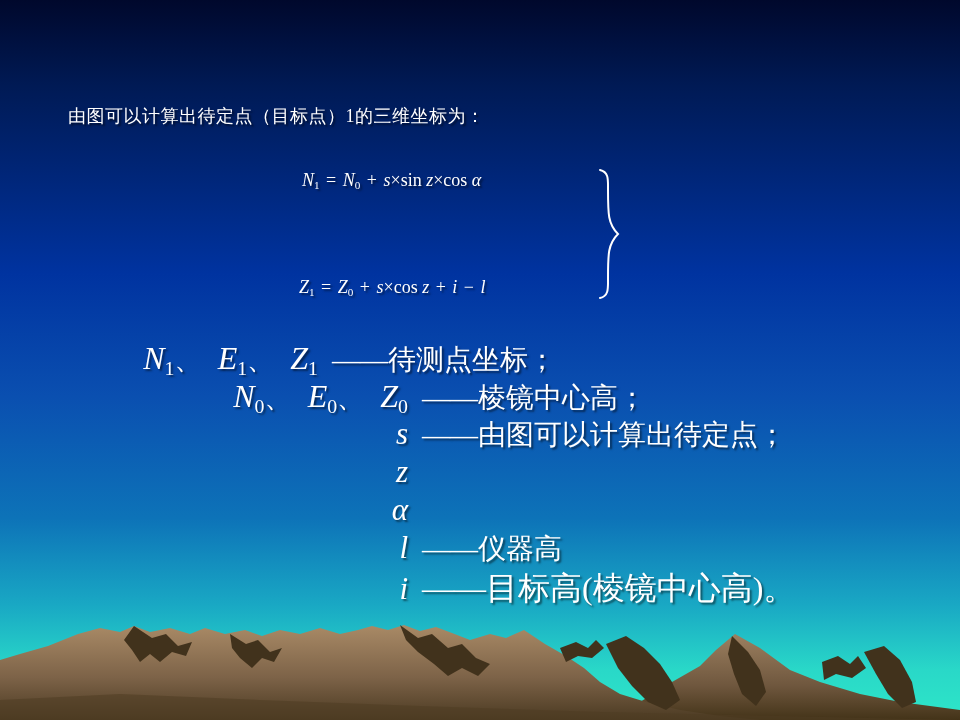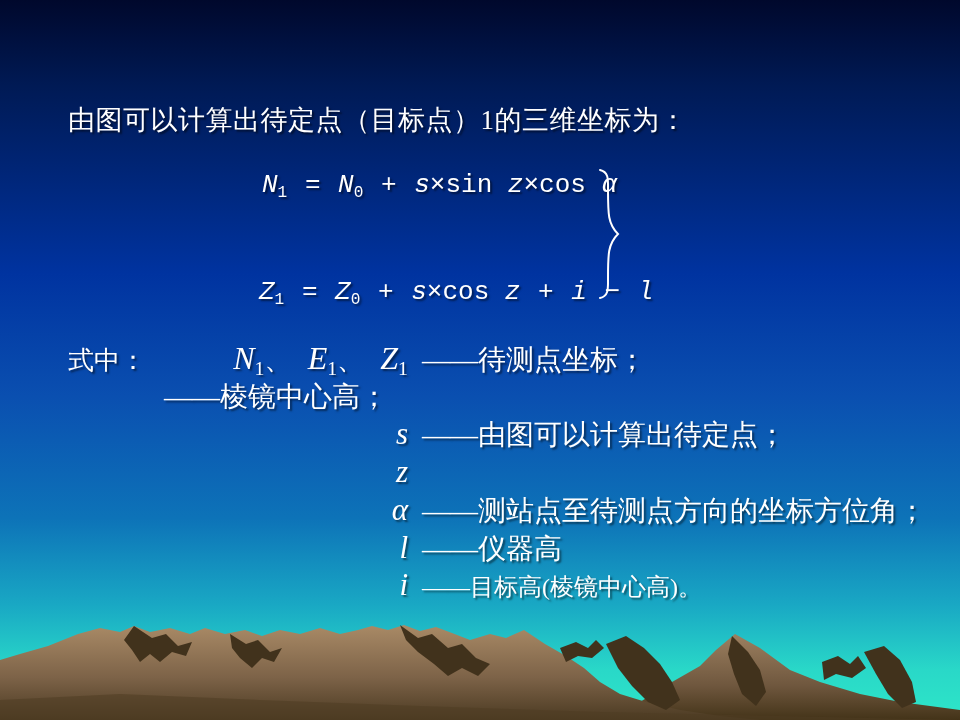--- a/index.html
+++ b/index.html
@@ -46,7 +46,7 @@
   #title {
     left: 68px;
     top: 107px;
-    font-size: 27px;
+    font-size: 18px;
     letter-spacing: 0.5px;
   }
   

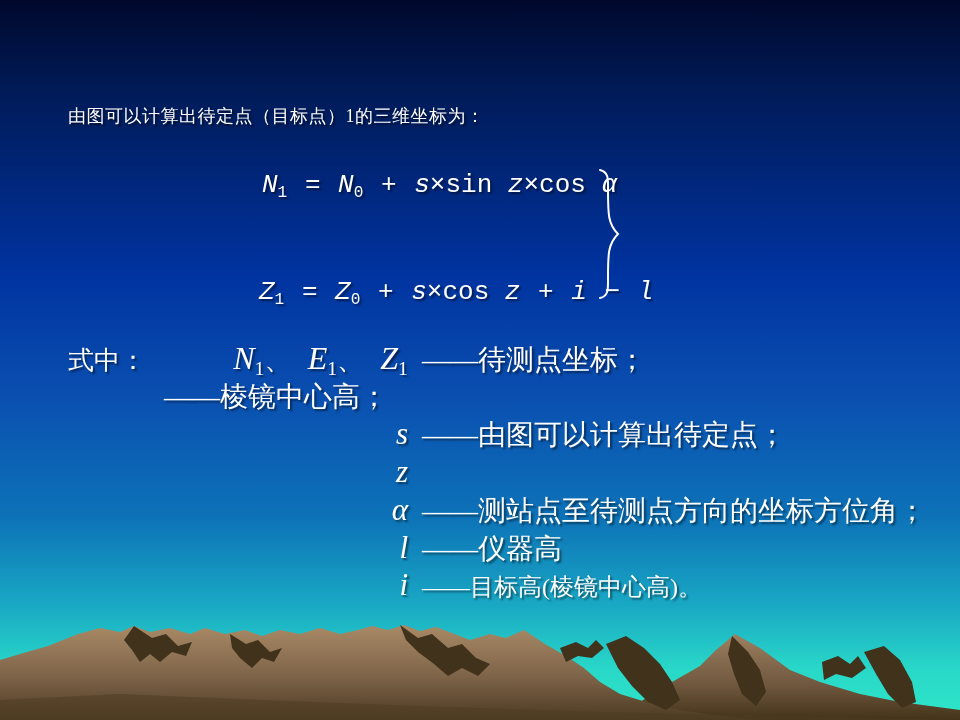--- a/index.html
+++ b/index.html
@@ -54,9 +54,10 @@
     position: absolute;
     color: #ffffff;
     text-shadow: 2px 2px 2px rgba(0,0,0,0.5);
-    font-size: 26px;
+    font-size: 18px;
     white-space: nowrap;
-    font-family: Liberation Mono, monospace;
+    font-family: Liberation Serif, serif;
+    margin-left: 40px;
   }
   .eq .it { font-style: italic; }
   .eq .up { font-style: normal; }

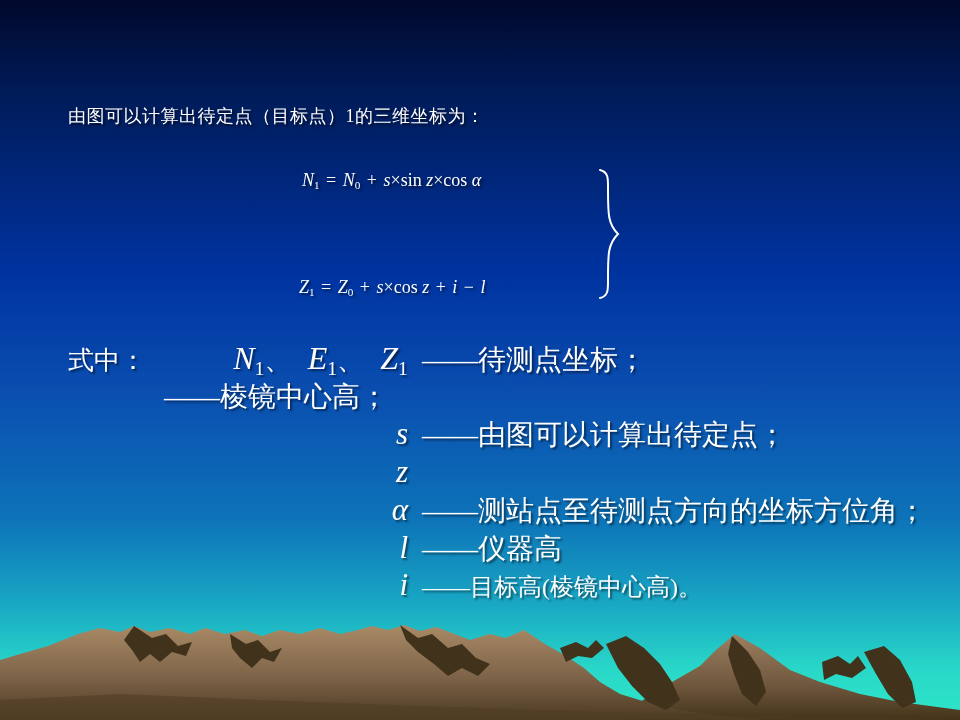--- a/index.html
+++ b/index.html
@@ -154,7 +154,6 @@
   <div id="legend">
 
     <div class="lrow">
-      <span class="lhead">式中：</span>
       <span class="lsym">
         <span class="it">N<sub>1</sub></span><span class="sep">、</span>&nbsp;
         <span class="it">E<sub>1</sub></span><span class="sep">、</span>&nbsp;

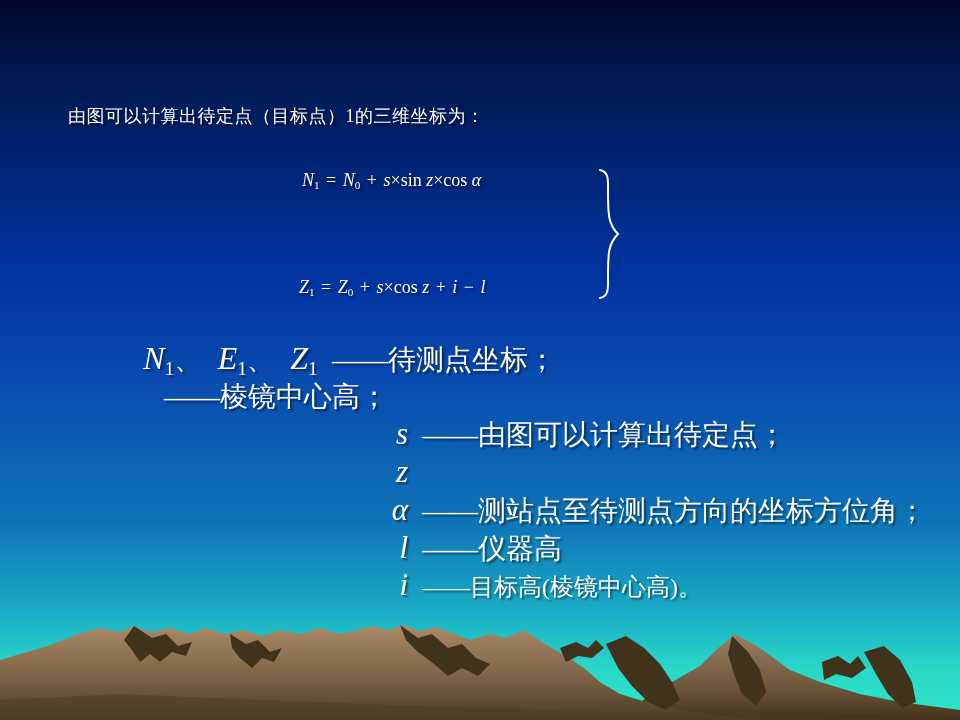--- a/index.html
+++ b/index.html
@@ -164,6 +164,11 @@
 
     <div class="lrow">
       <span class="lhead"></span>
+      <span class="lsym">
+        <span class="it">N<sub>0</sub></span><span class="sep">、</span>&nbsp;
+        <span class="it">E<sub>0</sub></span><span class="sep">、</span>&nbsp;
+        <span class="it">Z<sub>0</sub></span>
+      </span>
       <span class="ldesc"><span>——</span><span>棱镜中心高；</span></span>
     </div>
 

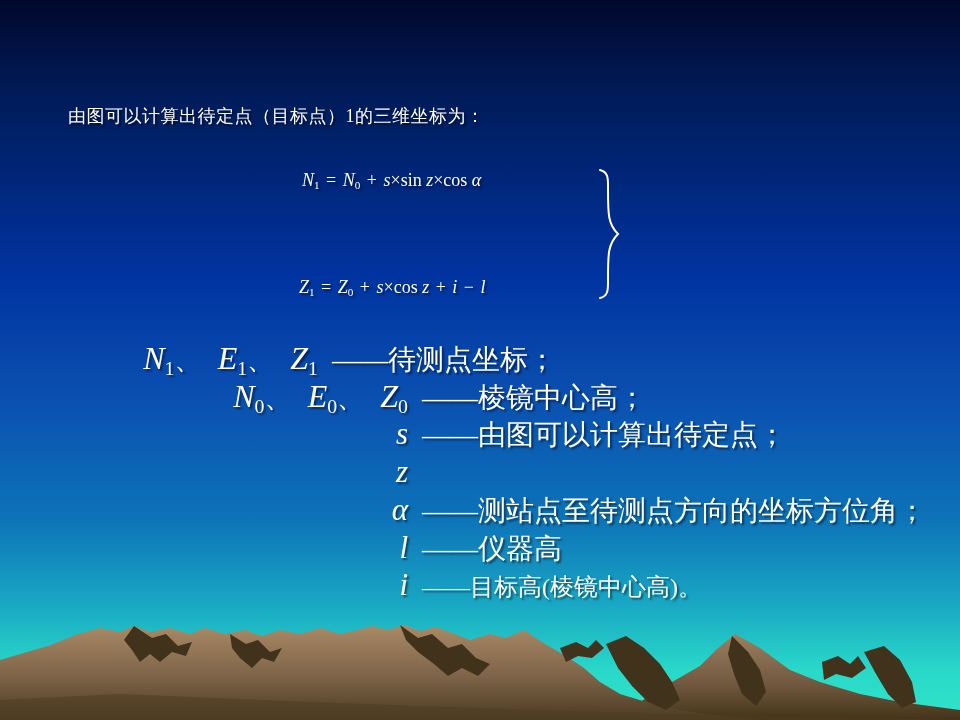--- a/index.html
+++ b/index.html
@@ -186,7 +186,6 @@
     <div class="lrow">
       <span class="lhead"></span>
       <span class="lsym big"><span class="it">α</span></span>
-      <span class="ldesc"><span>——</span><span>测站点至待测点方向的坐标方位角；</span></span>
     </div>
 
     <div class="lrow tight">

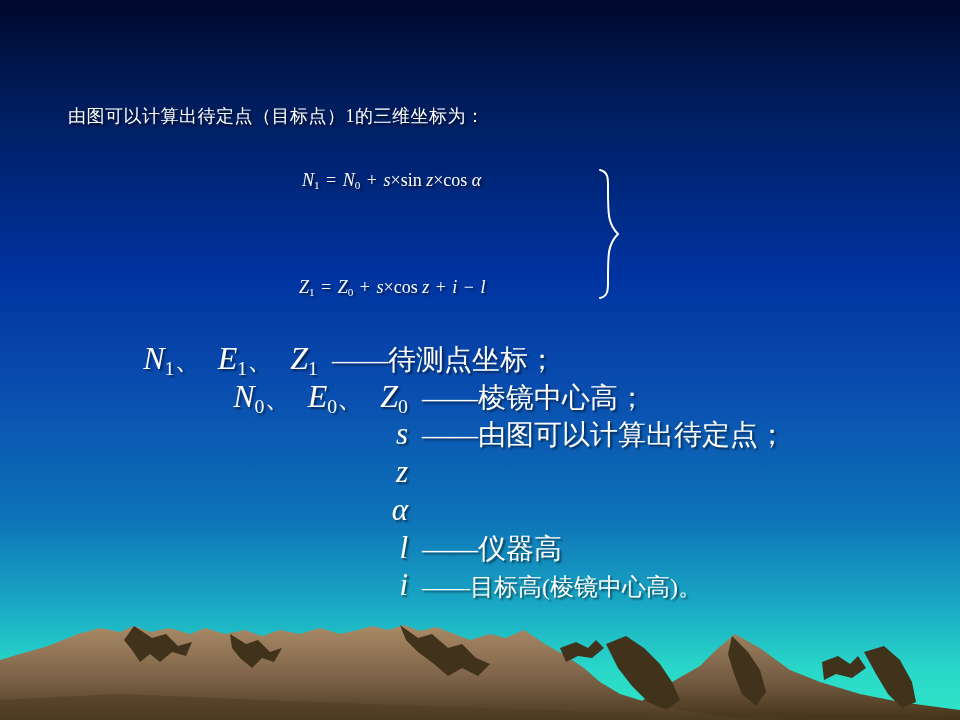--- a/index.html
+++ b/index.html
@@ -117,7 +117,7 @@
     font-size: 28px;
     padding-left: 6px;
   }
-  .ldesc.small { font-size: 24px; }
+  .ldesc.small { font-size: 32px; }
 </style>
 </head>
 <body>

